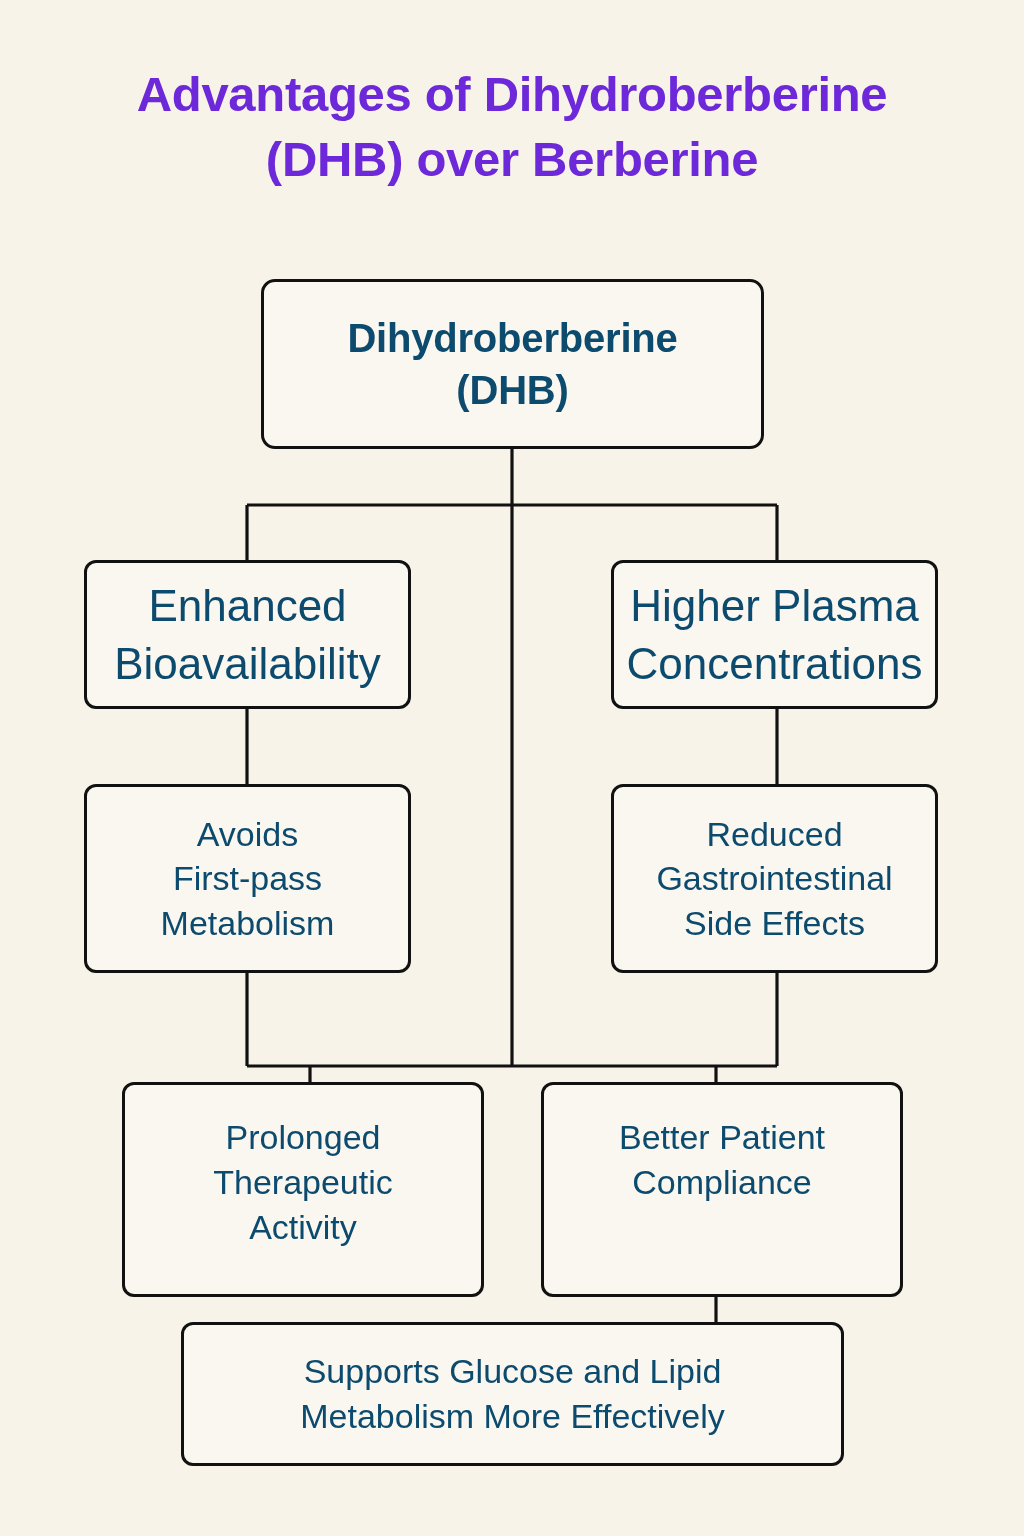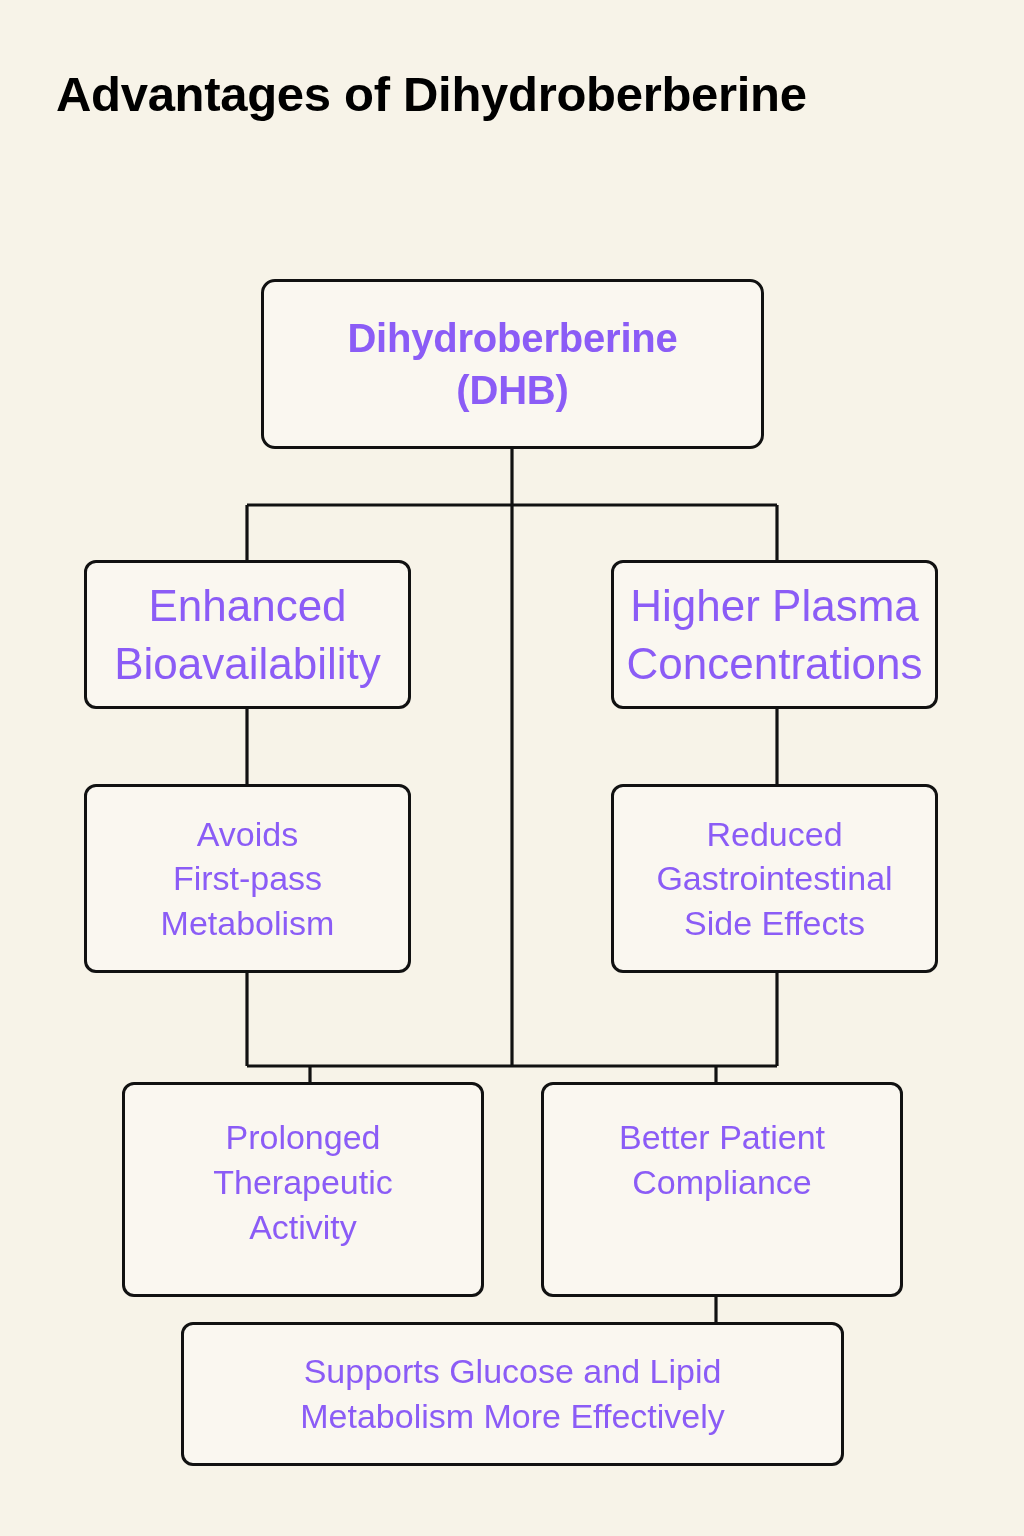--- a/index.html
+++ b/index.html
@@ -27,10 +27,11 @@
     left: 56px;
     top: 62px;
     width: 912px;
+    text-align: center;
     font-size: 49px;
     line-height: 1.33;
     font-weight: 700;
-    color: #000000;
+    color: #6d28d9;
     letter-spacing: -0.3px;
   }
   #title .tline { display: block; }

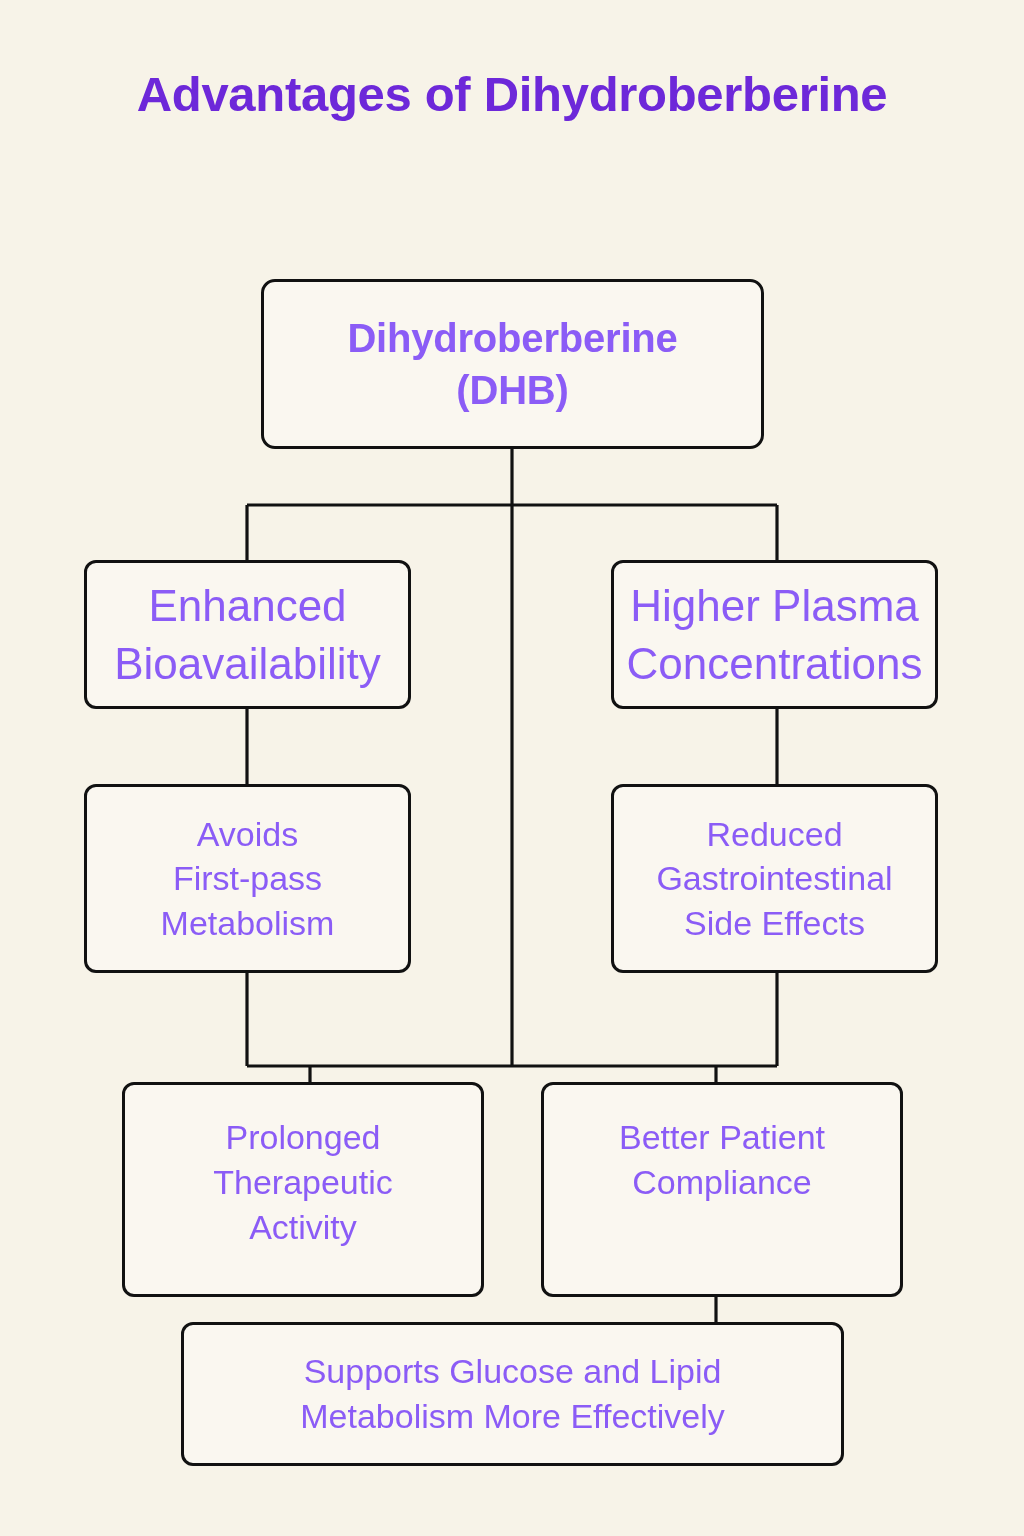--- a/index.html
+++ b/index.html
@@ -143,6 +143,7 @@
 
   <div id="title">
     <span class="tline">Advantages of Dihydroberberine</span>
+    <span class="tline">(DHB) over Berberine</span>
   </div>
 
   <svg id="connectors" viewBox="0 0 1024 1536">

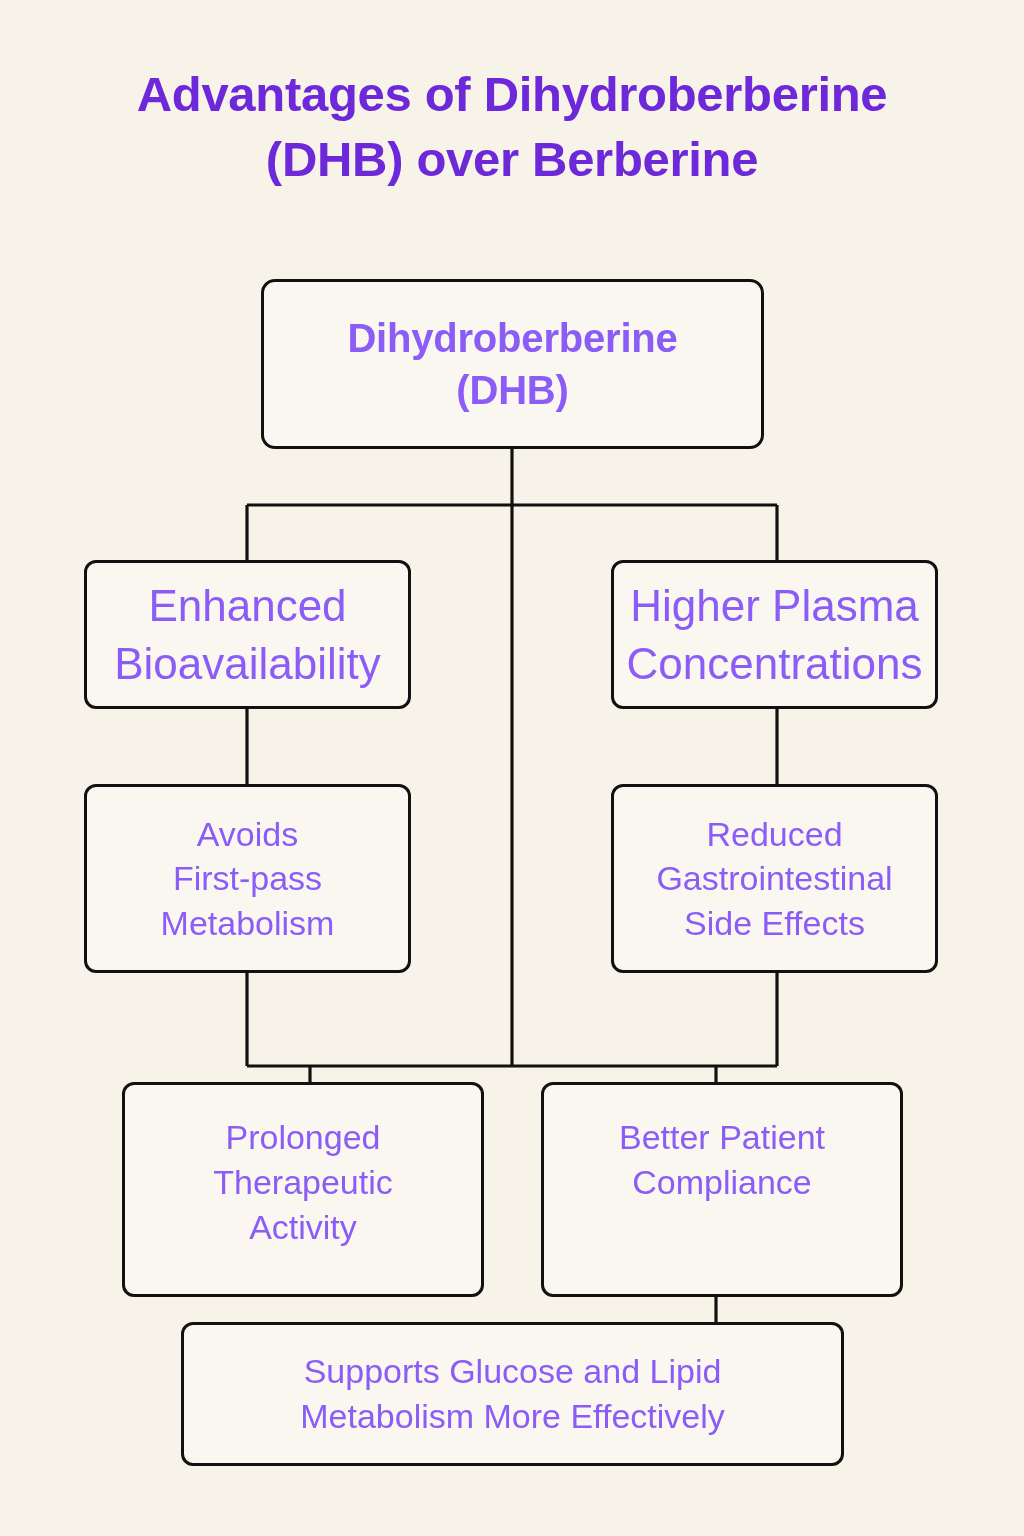--- a/index.html
+++ b/index.html
@@ -62,7 +62,7 @@
     align-items: center;
     justify-content: center;
     text-align: center;
-    color: #8b5cf6;
+    color: #0c4a6e;
     padding: 6px 10px;
   }
   .node .label {

